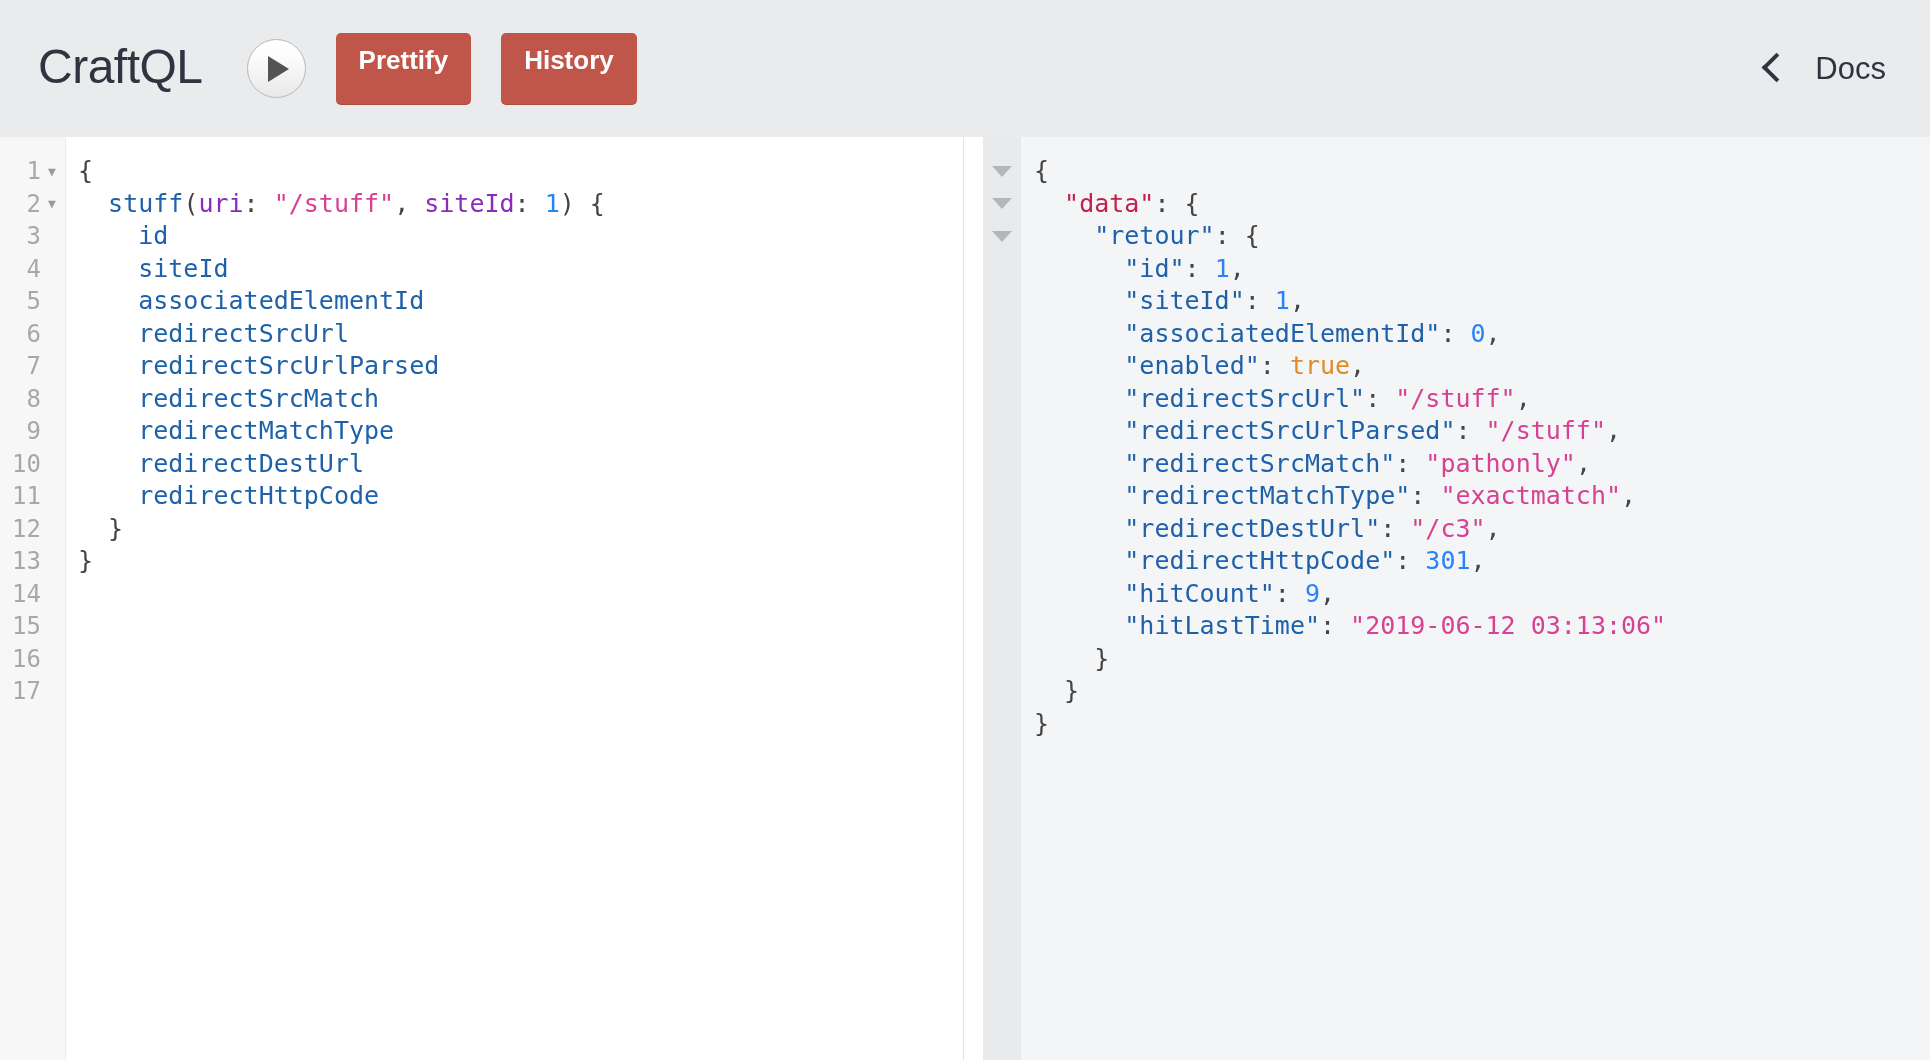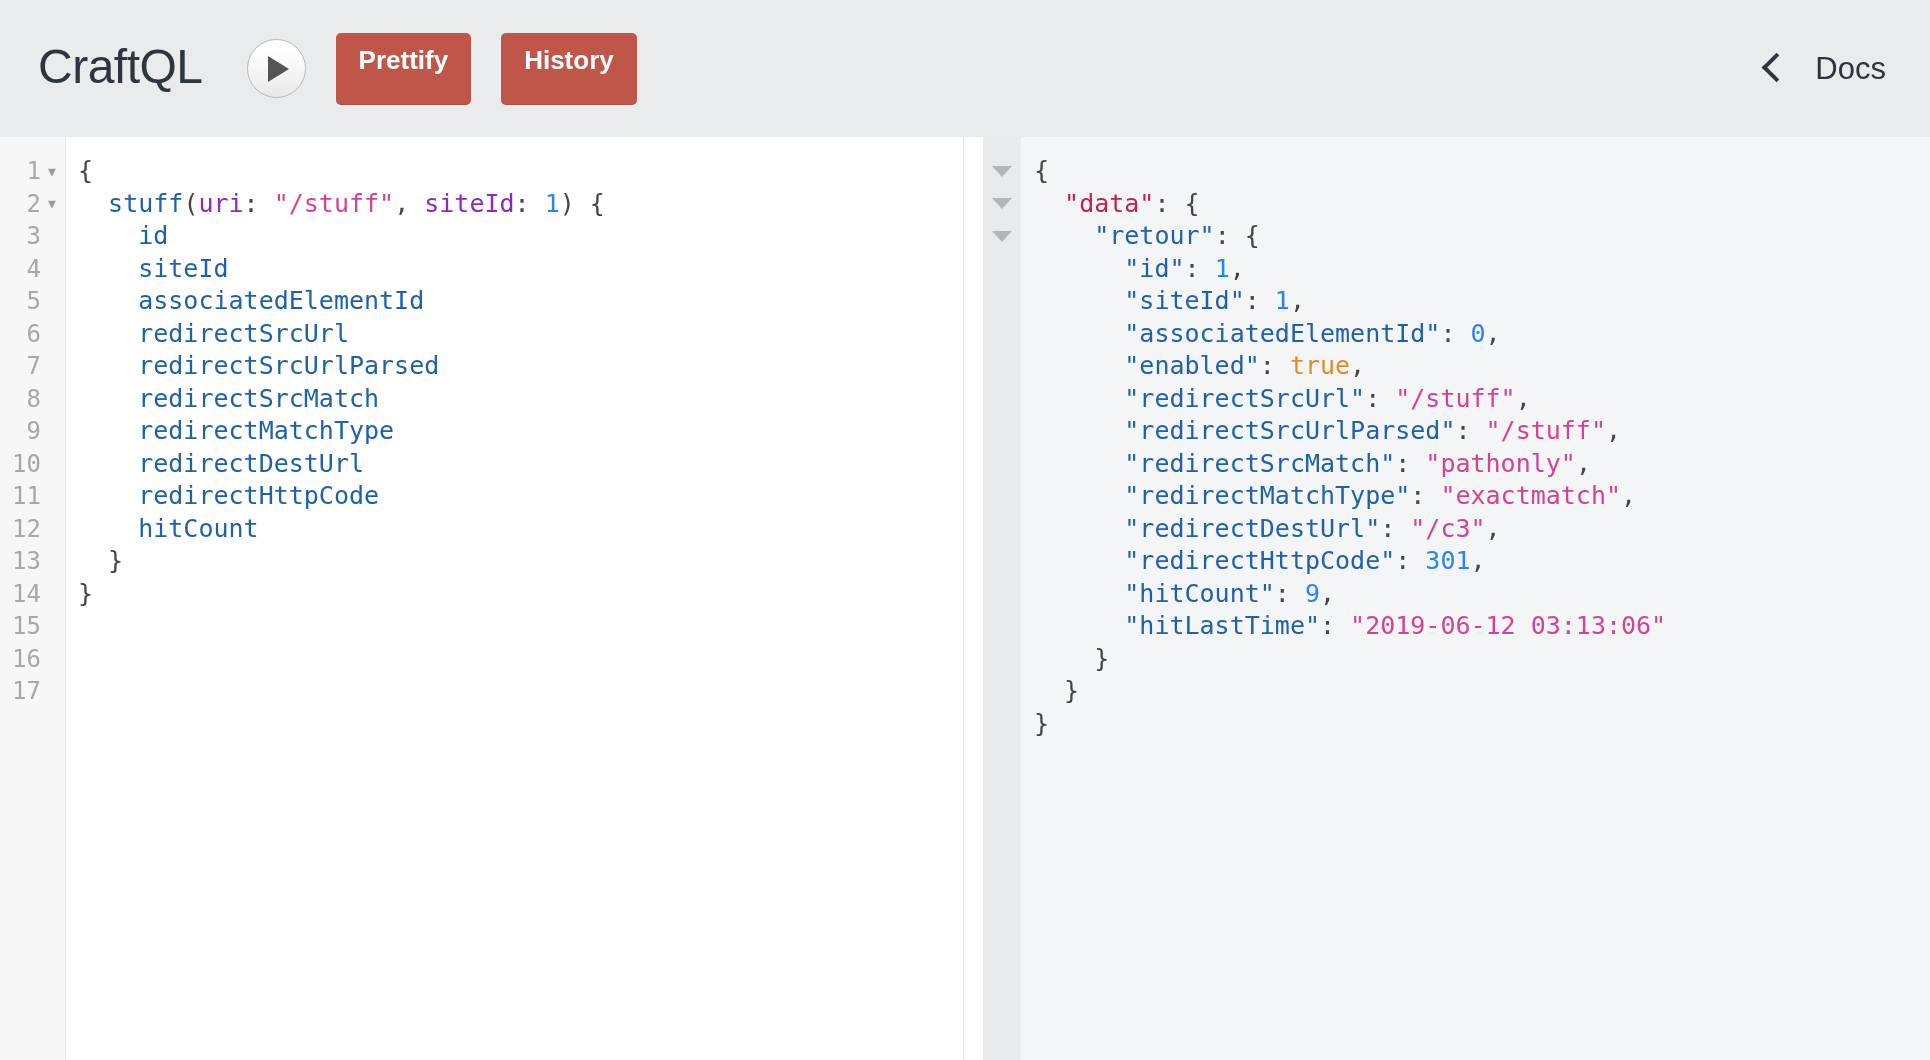--- a/index.html
+++ b/index.html
@@ -351,7 +351,6 @@
           <div class="cl"><span class="q-punc">    </span><span class="q-field">redirectMatchType</span></div>
           <div class="cl"><span class="q-punc">    </span><span class="q-field">redirectDestUrl</span></div>
           <div class="cl"><span class="q-punc">    </span><span class="q-field">redirectHttpCode</span></div>
-          <div class="cl"><span class="q-punc">    </span><span class="q-field">hitCount</span></div>
           <div class="cl"><span class="q-punc">  }</span></div>
           <div class="cl"><span class="q-punc">}</span></div>
           <div class="cl"><span class="q-punc"></span></div>

